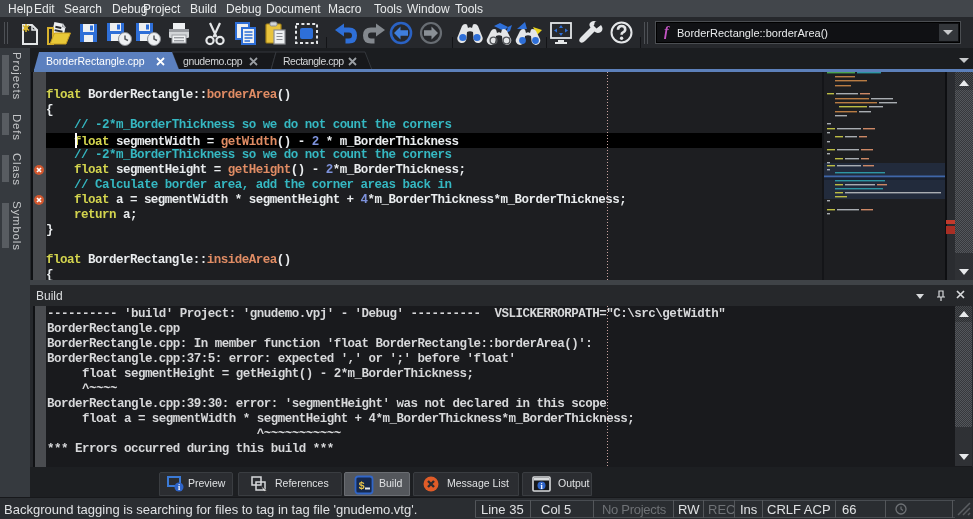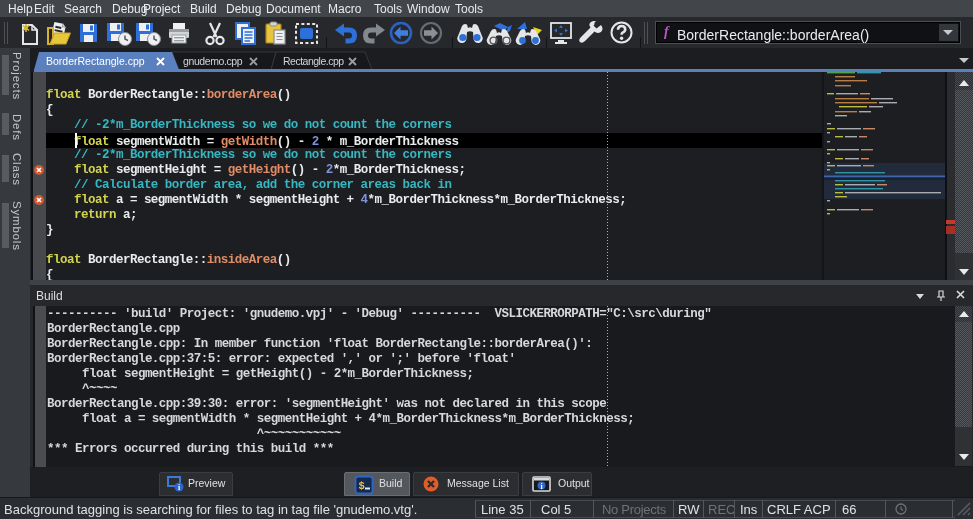--- a/index.html
+++ b/index.html
@@ -180,7 +180,7 @@
   <div class="abs" style="left:647px;top:5px;width:1px;height:22px;background:#4e5156"></div>
   <div class="abs" style="left:656px;top:5px;width:304px;height:21px;background:#101114;border:1px solid #000;outline:1px solid #4b4e52;box-sizing:border-box">
     <span style="position:absolute;left:7px;top:1px;font-family:'Liberation Serif',serif;font-style:italic;font-weight:bold;font-size:14px;color:#c254c2">f</span>
-    <span style="position:absolute;left:20px;top:4px;font-size:14px;color:#e9ebec">BorderRectangle::borderArea()</span>
+    <span style="position:absolute;left:20px;top:4px;font-size:11px;color:#e9ebec">BorderRectangle::borderArea()</span>
     <div style="position:absolute;right:1px;top:1px;width:19px;height:17px;background:#33363a">
       <div style="position:absolute;left:4px;top:6px;width:0;height:0;border-left:5px solid transparent;border-right:5px solid transparent;border-top:5px solid #c8c9cb"></div>
     </div>

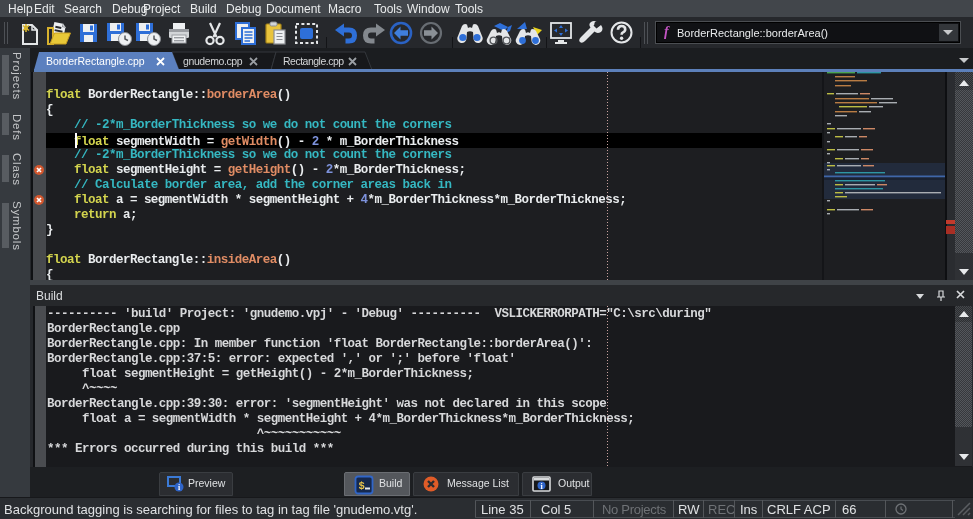--- a/index.html
+++ b/index.html
@@ -331,7 +331,7 @@
   <div id="buildcontent" class="abs">
       <div style="position:absolute;left:0;top:0;width:1.5px;height:161px;background:#101114"></div>
     <div style="position:absolute;left:1.5px;top:0;width:11.5px;height:161px;background:#4a4c50"></div>
-    <div class="bline" style="top:1px">---------- 'build' Project: 'gnudemo.vpj' - 'Debug' ----------  VSLICKERRORPATH="C:\src\during"</div>
+    <div class="bline" style="top:1px">---------- 'build' Project: 'gnudemo.vpj' - 'Debug' ----------  VSLICKERRORPATH="C:\src\getWidth"</div>
     <div class="bline" style="top:16px">BorderRectangle.cpp</div>
     <div class="bline" style="top:31px">BorderRectangle.cpp: In member function 'float BorderRectangle::borderArea()':</div>
     <div class="bline" style="top:46px">BorderRectangle.cpp:37:5: error: expected ',' or ';' before 'float'</div>

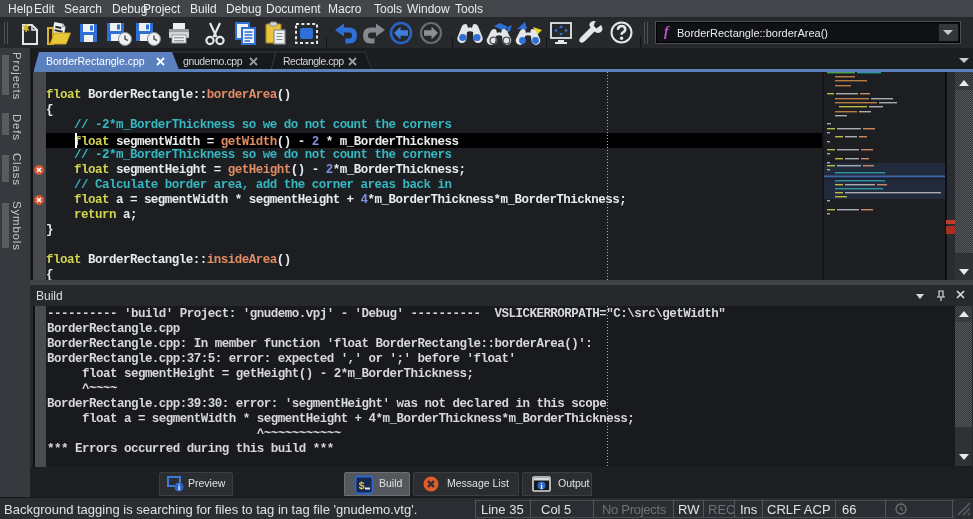--- a/index.html
+++ b/index.html
@@ -358,6 +358,14 @@
     </svg>
     <span style="position:absolute;left:28px;top:4px">Preview</span>
     </div>
+  <div class="btab" style="left:208px;width:104px">
+    <svg style="position:absolute;left:12px;top:3px" width="18" height="17" viewBox="0 0 18 17">
+      <rect x="1" y="1" width="9" height="8" fill="none" stroke="#d7d9db" stroke-width="1.5"></rect>
+      <rect x="5" y="6" width="9" height="8" fill="none" stroke="#d7d9db" stroke-width="1.5"></rect>
+      <path d="M10 10 l6 5 l-2.5 0 l1.5 2.5" fill="#fff" stroke="#333" stroke-width="0.7"></path>
+    </svg>
+    <span style="position:absolute;left:36px;top:4px">References</span>
+    </div>
   <div class="btab" style="left:314px;width:66px;background:#54575c;border-color:#6a6d72">
     <svg style="position:absolute;left:9px;top:2px" width="20" height="20" viewBox="0 0 20 20">
       <rect x="1.5" y="1.5" width="17" height="17" rx="2.5" fill="#16294e" stroke="#3166c8" stroke-width="1.8"></rect>

